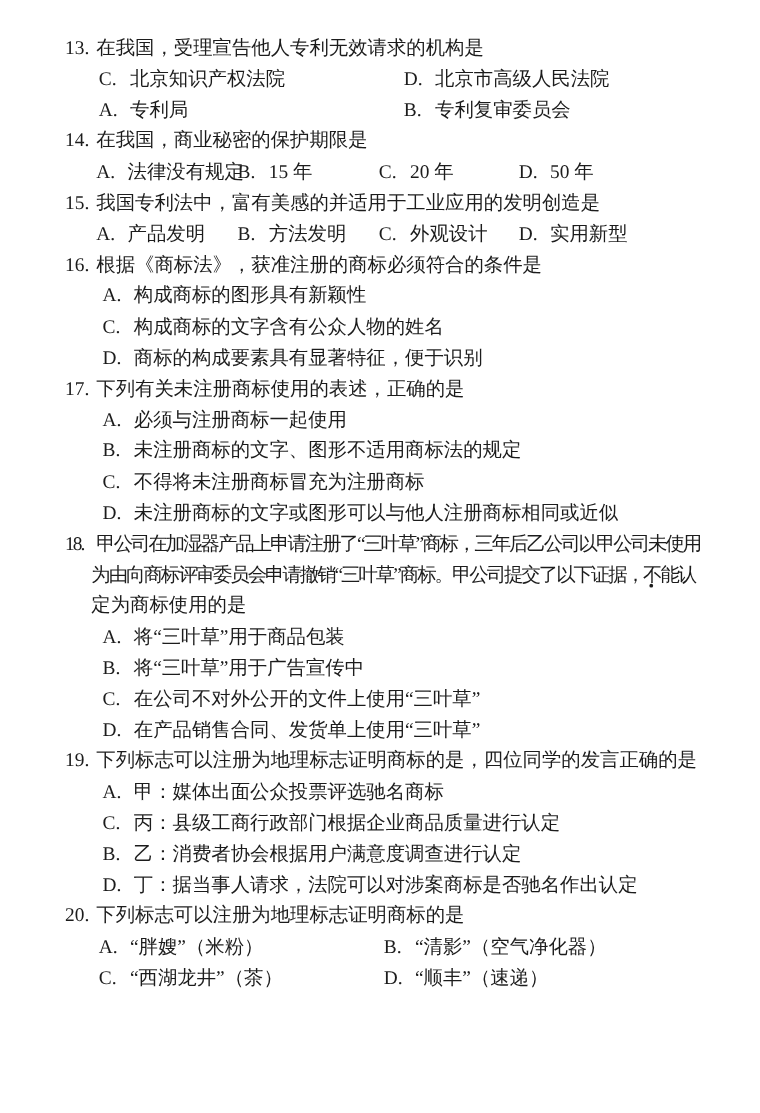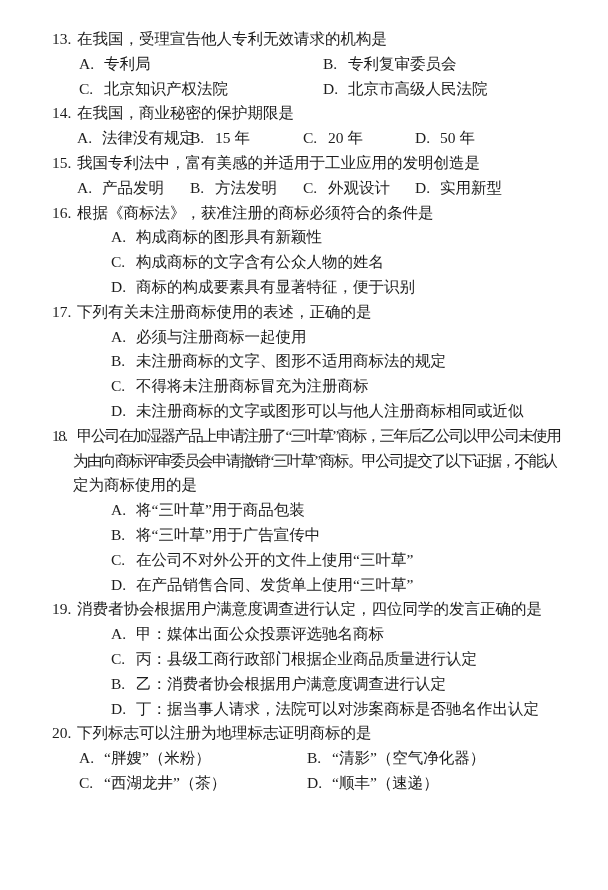--- a/index.html
+++ b/index.html
@@ -53,12 +53,12 @@
     <span class="qnum">13.</span><span>在我国，受理宣告他人专利无效请求的机构是</span>
   </div>
   <div class="line">
+    <span class="abs c1"><span class="olabel">C.</span><span>北京知识产权法院</span></span>
+    <span class="abs c2"><span class="olabel">D.</span><span>北京市高级人民法院</span></span>
+  </div>
+  <div class="line">
     <span class="abs c1"><span class="olabel">A.</span><span>专利局</span></span>
     <span class="abs c2"><span class="olabel">B.</span><span>专利复审委员会</span></span>
-  </div>
-  <div class="line">
-    <span class="abs c1"><span class="olabel">C.</span><span>北京知识产权法院</span></span>
-    <span class="abs c2"><span class="olabel">D.</span><span>北京市高级人民法院</span></span>
   </div>
 
   <div class="line stem">

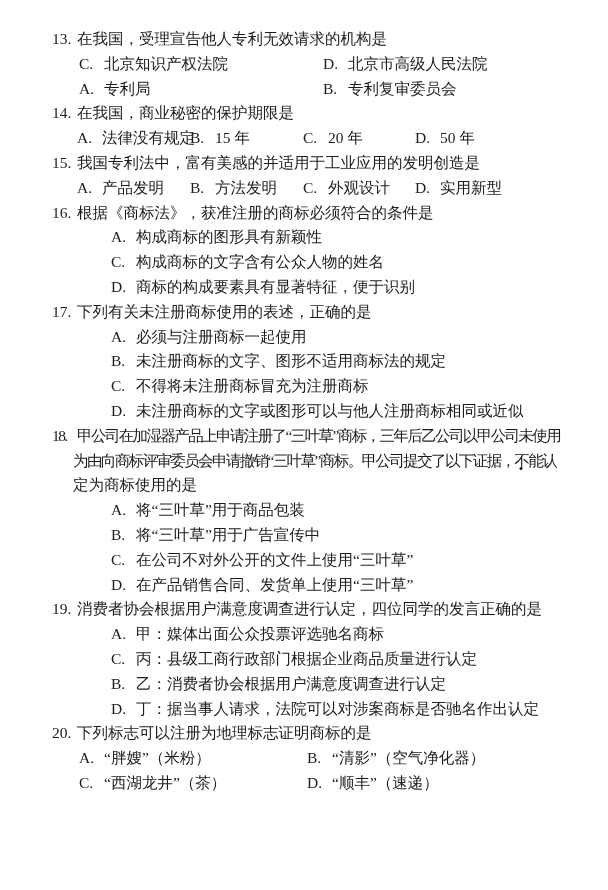--- a/index.html
+++ b/index.html
@@ -20,7 +20,7 @@
   }
   .stem { padding-left: 52px; }
   .qnum { display: inline-block; width: 25px; }
-  .opt-list { padding-left: 111px; }
+  .opt-list { padding-left: 82px; }
   .olabel { display: inline-block; width: 25px; }
   .cont { padding-left: 73px; }
   .tight { letter-spacing: -1.6px; }

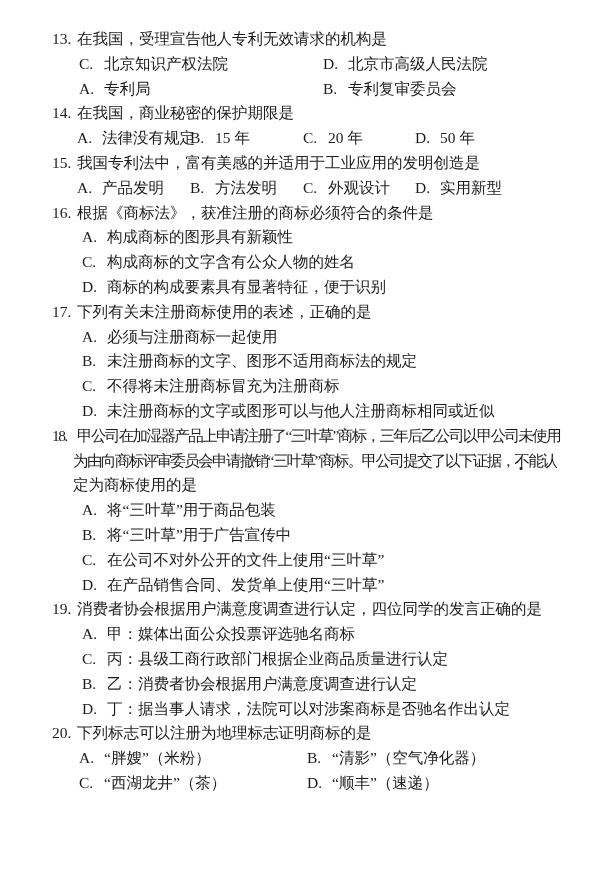--- a/index.html
+++ b/index.html
@@ -133,7 +133,7 @@
   </div>
 
   <div class="line stem">
-    <span class="qnum">19.</span><span>消费者协会根据用户满意度调查进行认定，四位同学的发言正确的是</span>
+    <span class="qnum">19.</span><span>下列标志可以注册为地理标志证明商标的是，四位同学的发言正确的是</span>
   </div>
   <div class="line opt-list">
     <span class="olabel">A.</span><span>甲：媒体出面公众投票评选驰名商标</span>

